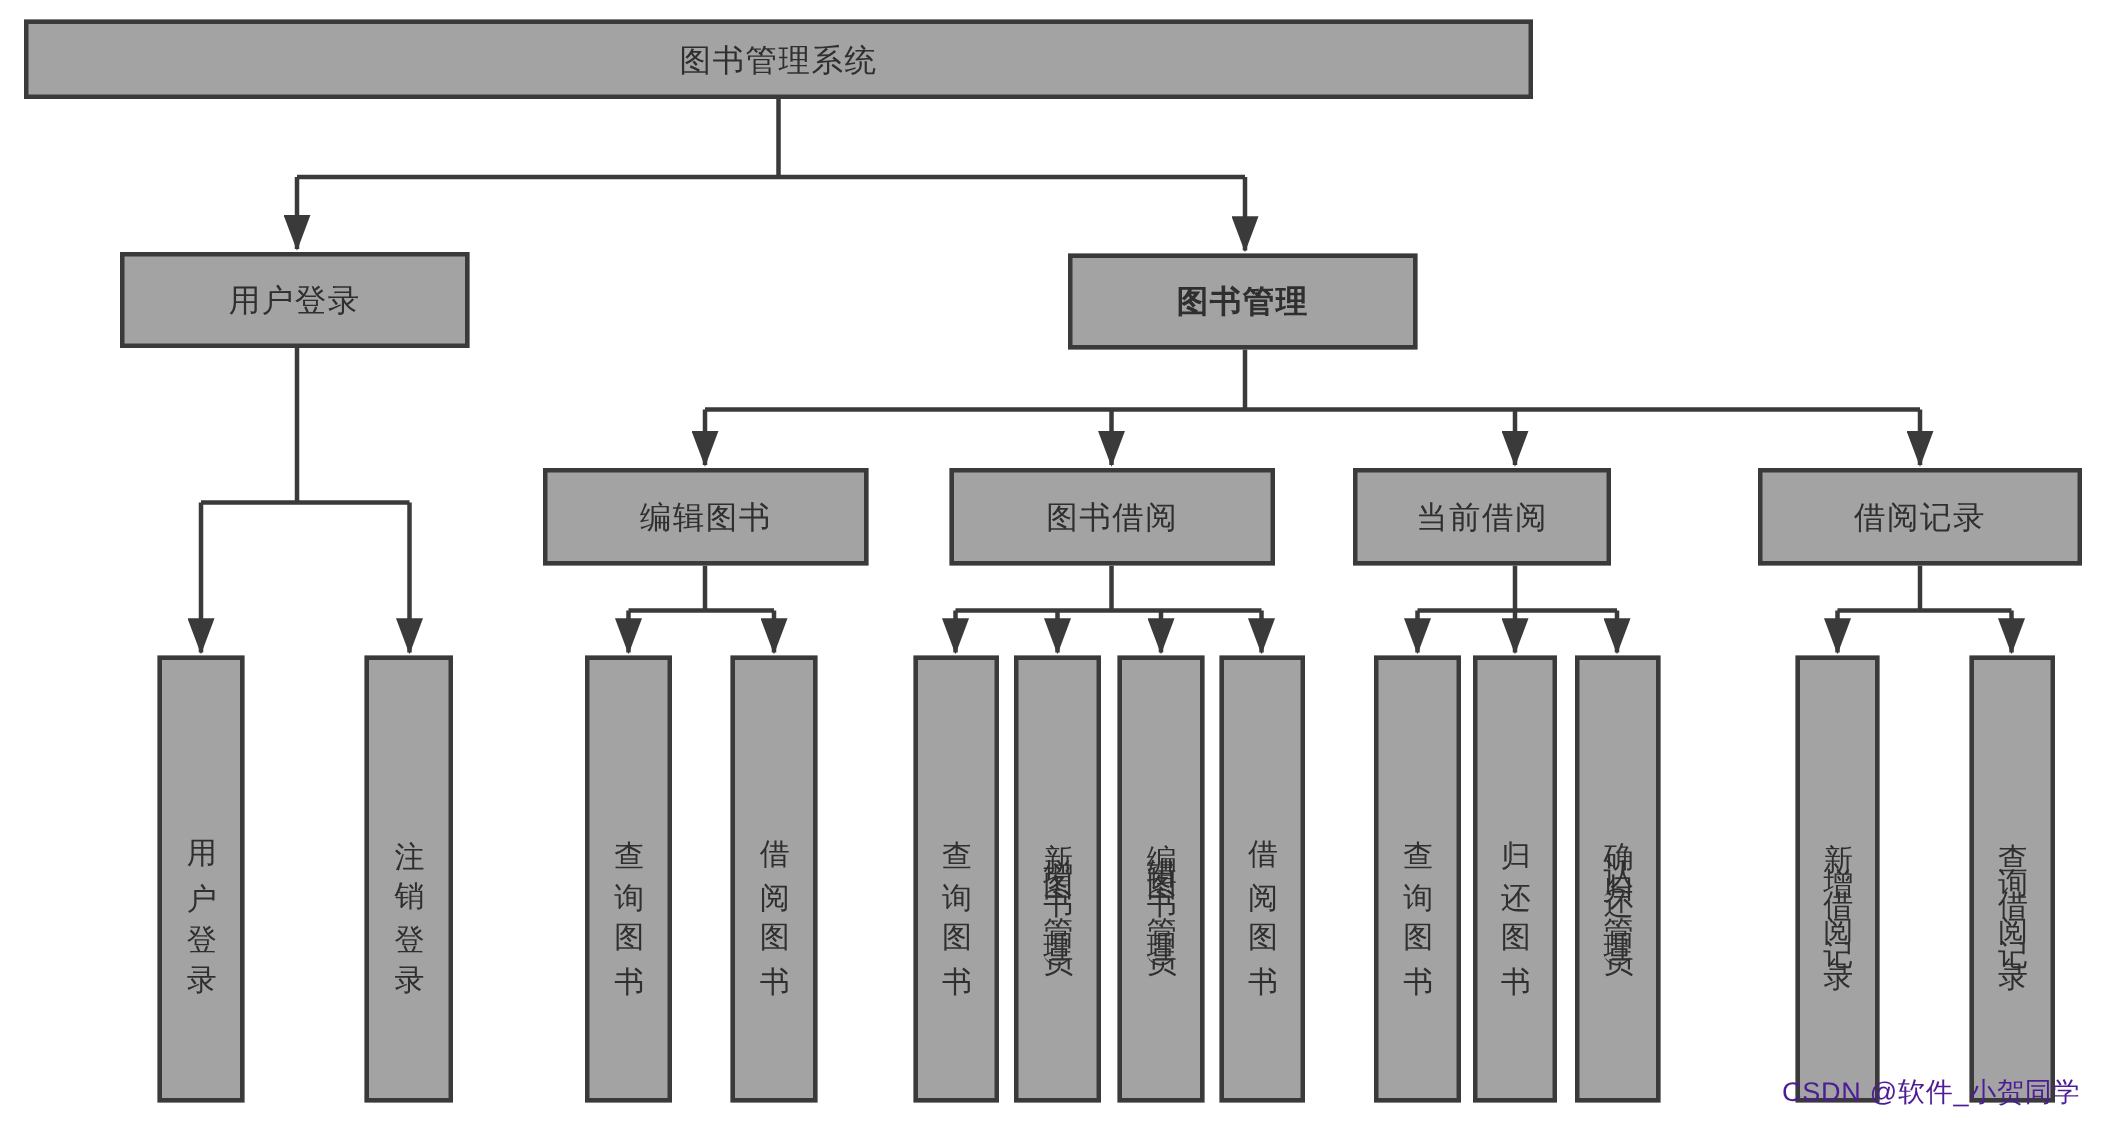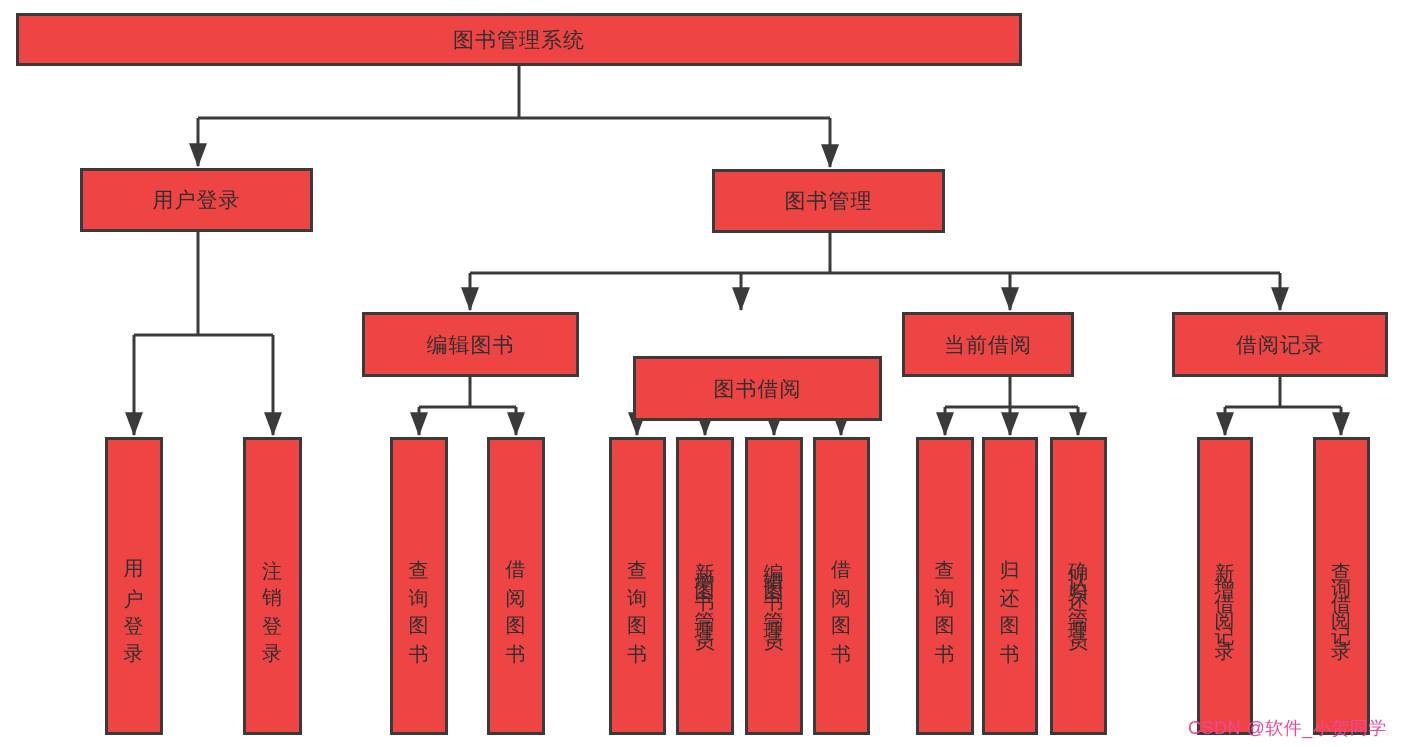--- a/index.html
+++ b/index.html
@@ -21,7 +21,7 @@
     position: absolute;
     box-sizing: border-box;
     border: 3px solid #3a3a3a;
-    background: #ef4444;
+    background: #a3a3a3;
     display: flex;
     align-items: center;
     justify-content: center;

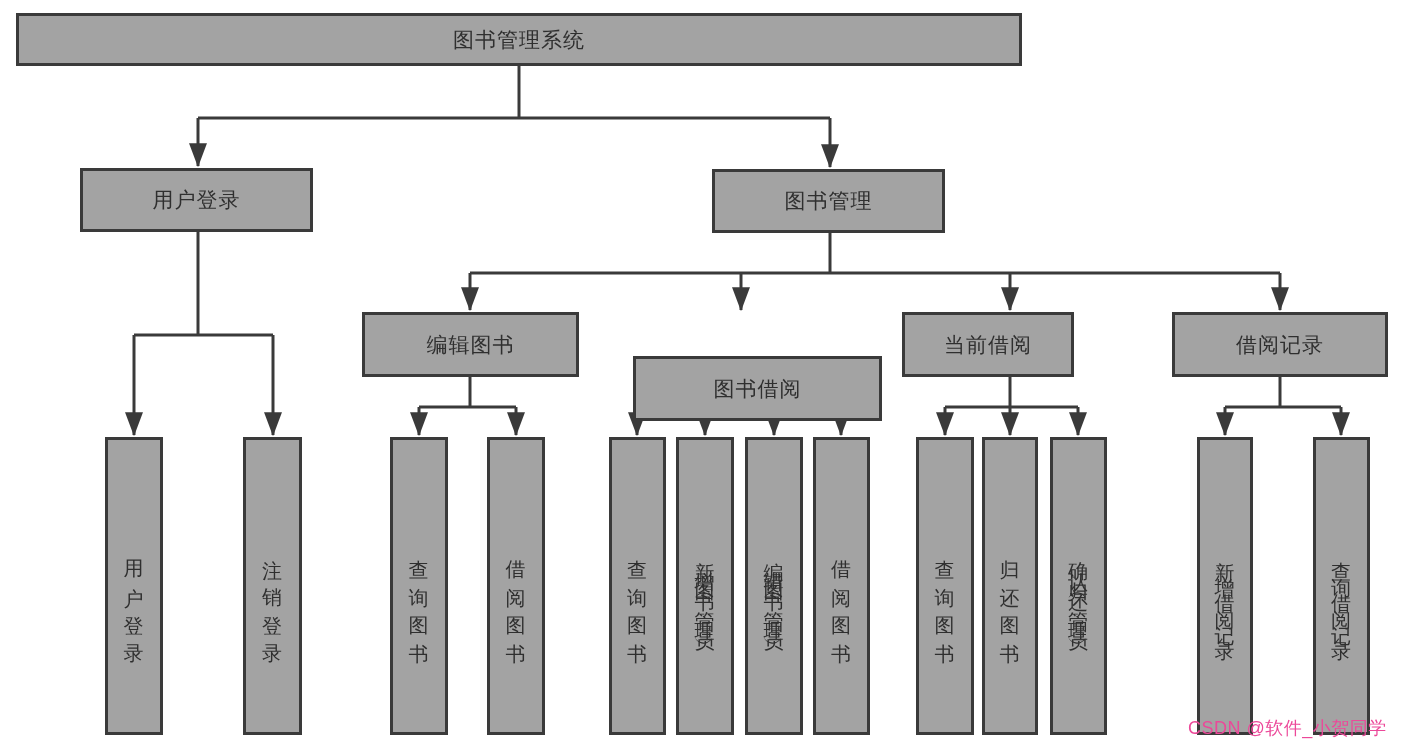--- a/index.html
+++ b/index.html
@@ -109,7 +109,7 @@
   <div class="box hbox" style="left:80px; top:168px; width:233px; height:64px;">
     <span>用户登录</span>
   </div>
-  <div class="box hbox" style="left:712px; top:169px; width:233px; height:64px;">
+  <div class="box hbox" style="left:712px; top:169px; width:233px; height:64px;font-weight:bold;">
     <span>图书管理</span>
   </div>
 

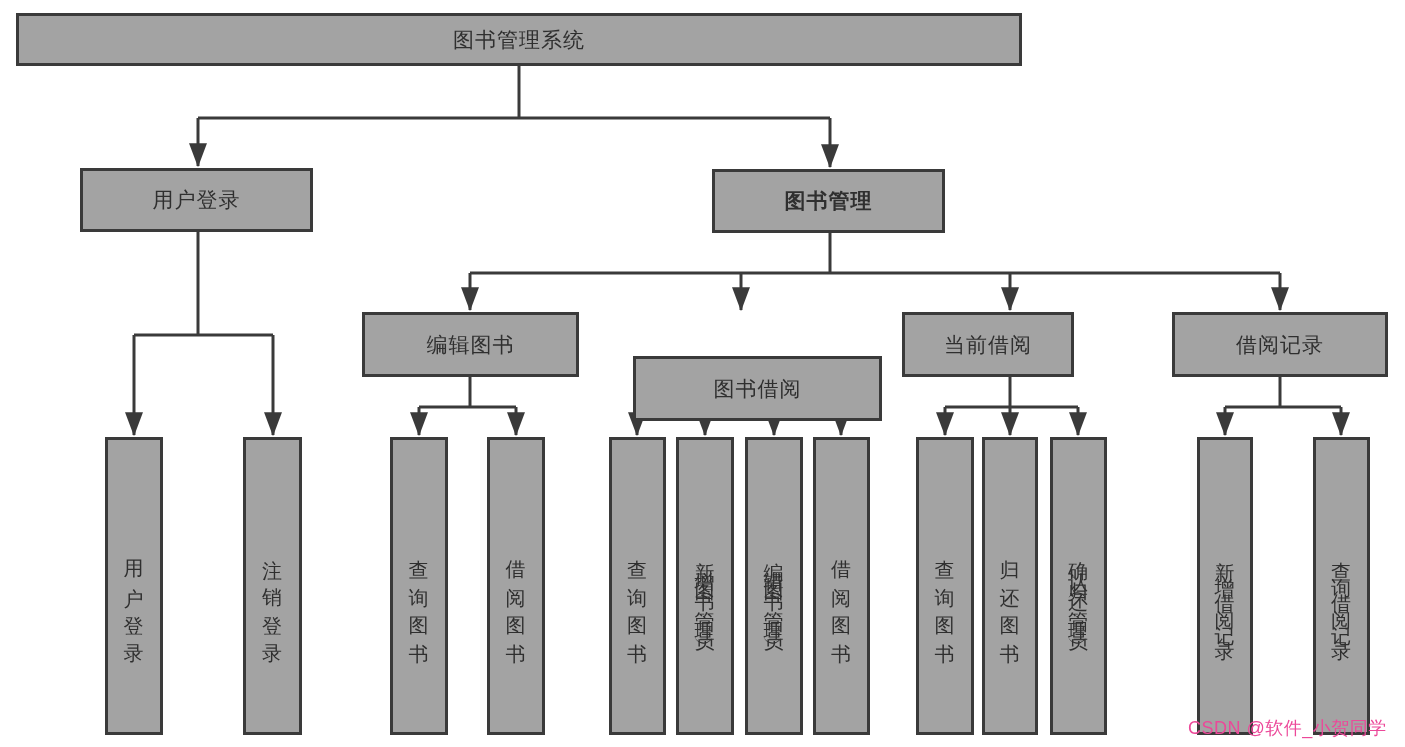--- a/index.html
+++ b/index.html
@@ -116,7 +116,7 @@
   <div class="box hbox" style="left:362px; top:312px; width:217px; height:65px;">
     <span>编辑图书</span>
   </div>
-  <div class="box hbox" style="left:633px; top:312px; width:249px; height:65px;margin-top:44px;">
+  <div class="box hbox" style="left:633px; top:312px; width:217px; height:65px;">
     <span>图书借阅</span>
   </div>
   <div class="box hbox" style="left:902px; top:312px; width:172px; height:65px;">

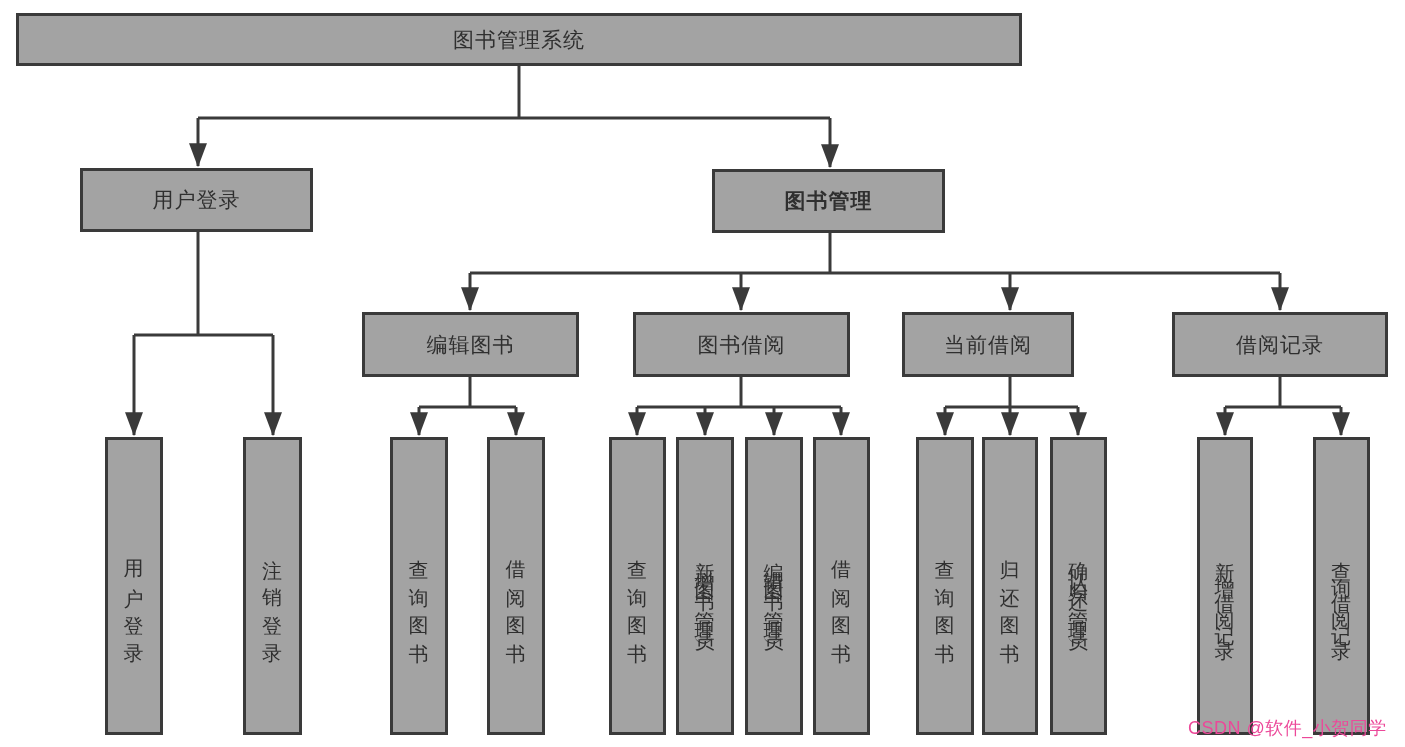--- a/index.html
+++ b/index.html
@@ -42,7 +42,7 @@
     left: 1188px;
     top: 716px;
     font-size: 18px;
-    color: #ec4899;
+    color: #4c1d95;
     letter-spacing: 0.5px;
     white-space: nowrap;
   }

